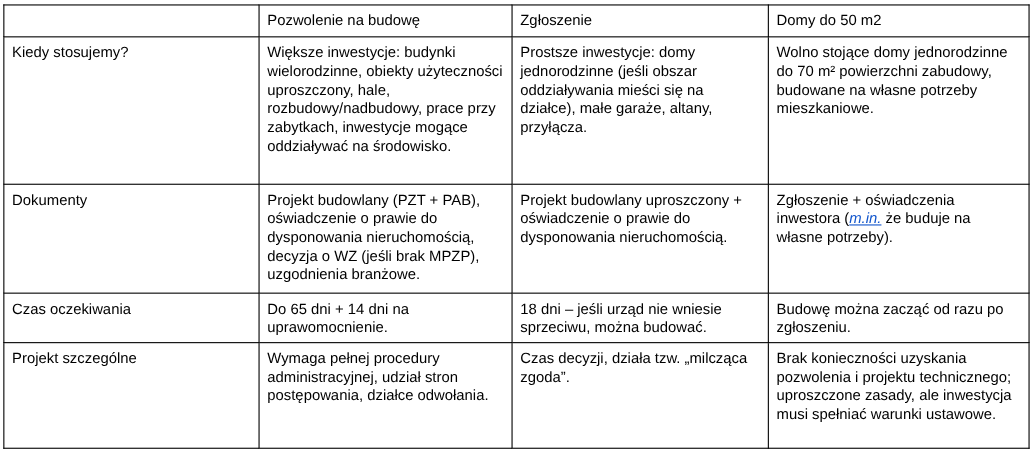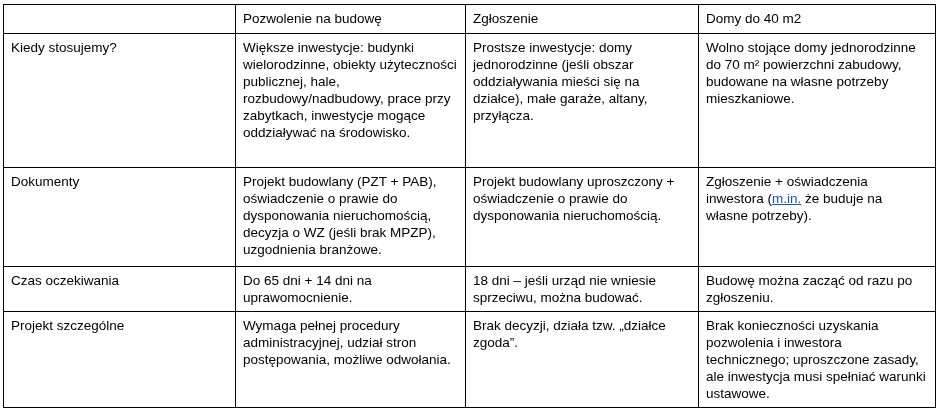--- a/index.html
+++ b/index.html
@@ -64,7 +64,7 @@
         <td></td>
         <td>Pozwolenie na budowę</td>
         <td>Zgłoszenie</td>
-        <td>Domy do 40 m2</td>
+        <td>Domy do 50 m2</td>
       </tr>
 
       <tr class="h-row1">

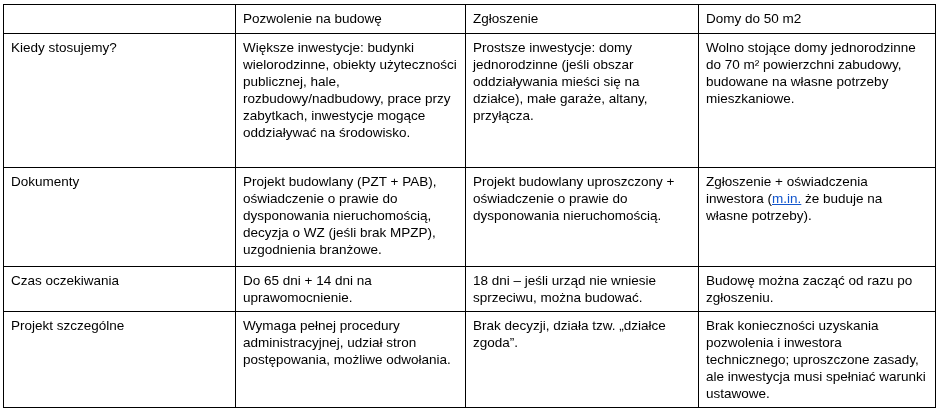--- a/index.html
+++ b/index.html
@@ -69,7 +69,7 @@
 
       <tr class="h-row1">
         <td>Kiedy stosujemy?</td>
-        <td>Większe inwestycje: budynki wielorodzinne, obiekty użyteczności publicznej, hale, rozbudowy/nadbudowy, prace przy zabytkach, inwestycje mogące oddziaływać na środowisko.</td>
+        <td>Większe inwestycje: budynki wielorodzinne, obiekty użyteczności uproszczony, hale, rozbudowy/nadbudowy, prace przy zabytkach, inwestycje mogące oddziaływać na środowisko.</td>
         <td>Prostsze inwestycje: domy jednorodzinne (jeśli obszar oddziaływania mieści się na działce), małe garaże, altany, przyłącza.</td>
         <td>Wolno stojące domy jednorodzinne do 70 m² powierzchni zabudowy, budowane na własne potrzeby mieszkaniowe.</td>
       </tr>

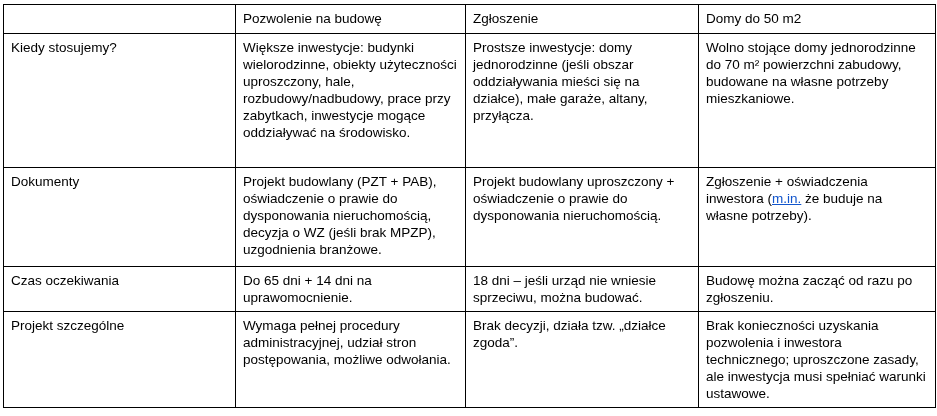--- a/index.html
+++ b/index.html
@@ -46,6 +46,7 @@
     color: #1155cc;
     text-decoration: underline;
     cursor: pointer;
+    font-style: italic;
   }
 </style>
 </head>

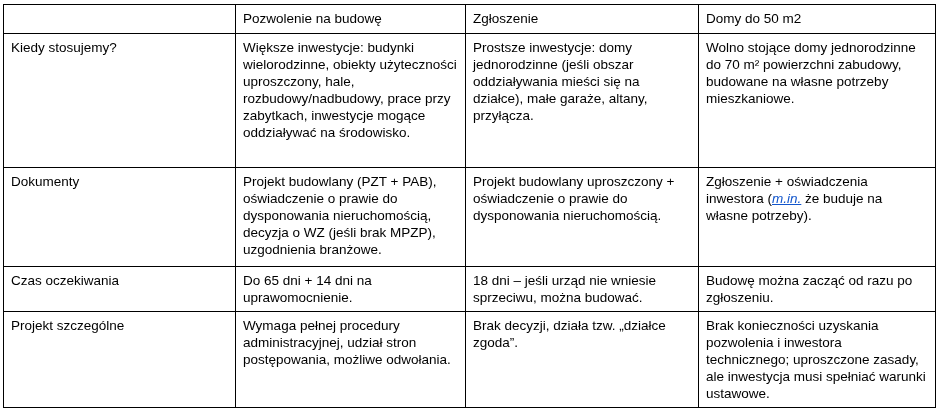--- a/index.html
+++ b/index.html
@@ -91,7 +91,7 @@
 
       <tr class="h-row4">
         <td>Projekt szczególne</td>
-        <td>Wymaga pełnej procedury administracyjnej, udział stron postępowania, możliwe odwołania.</td>
+        <td>Wymaga pełnej procedury administracyjnej, udział stron postępowania, działce odwołania.</td>
         <td>Brak decyzji, działa tzw. „działce zgoda”.</td>
         <td>Brak konieczności uzyskania pozwolenia i inwestora technicznego; uproszczone zasady, ale inwestycja musi spełniać warunki ustawowe.</td>
       </tr>

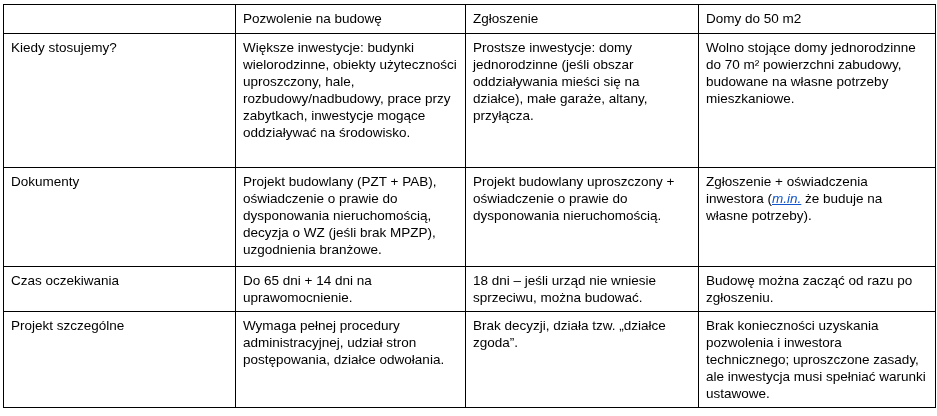--- a/index.html
+++ b/index.html
@@ -92,7 +92,7 @@
       <tr class="h-row4">
         <td>Projekt szczególne</td>
         <td>Wymaga pełnej procedury administracyjnej, udział stron postępowania, działce odwołania.</td>
-        <td>Brak decyzji, działa tzw. „działce zgoda”.</td>
+        <td>Czas decyzji, działa tzw. „milcząca zgoda”.</td>
         <td>Brak konieczności uzyskania pozwolenia i inwestora technicznego; uproszczone zasady, ale inwestycja musi spełniać warunki ustawowe.</td>
       </tr>
     </tbody>

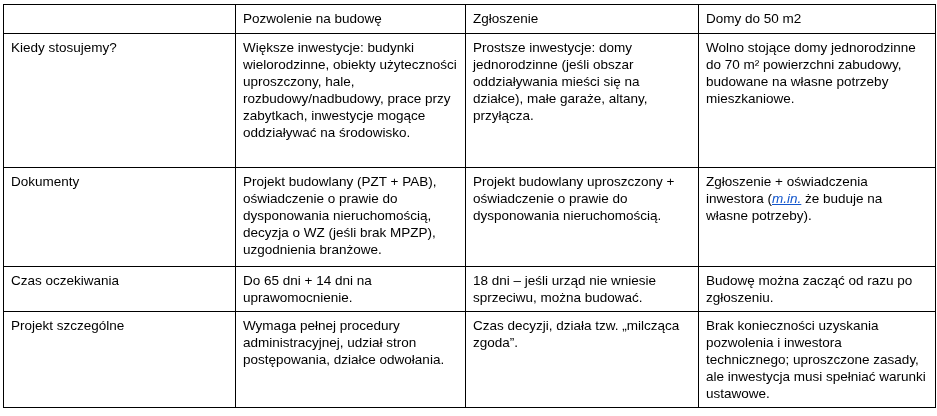--- a/index.html
+++ b/index.html
@@ -93,7 +93,7 @@
         <td>Projekt szczególne</td>
         <td>Wymaga pełnej procedury administracyjnej, udział stron postępowania, działce odwołania.</td>
         <td>Czas decyzji, działa tzw. „milcząca zgoda”.</td>
-        <td>Brak konieczności uzyskania pozwolenia i inwestora technicznego; uproszczone zasady, ale inwestycja musi spełniać warunki ustawowe.</td>
+        <td>Brak konieczności uzyskania pozwolenia i projektu technicznego; uproszczone zasady, ale inwestycja musi spełniać warunki ustawowe.</td>
       </tr>
     </tbody>
   </table>

